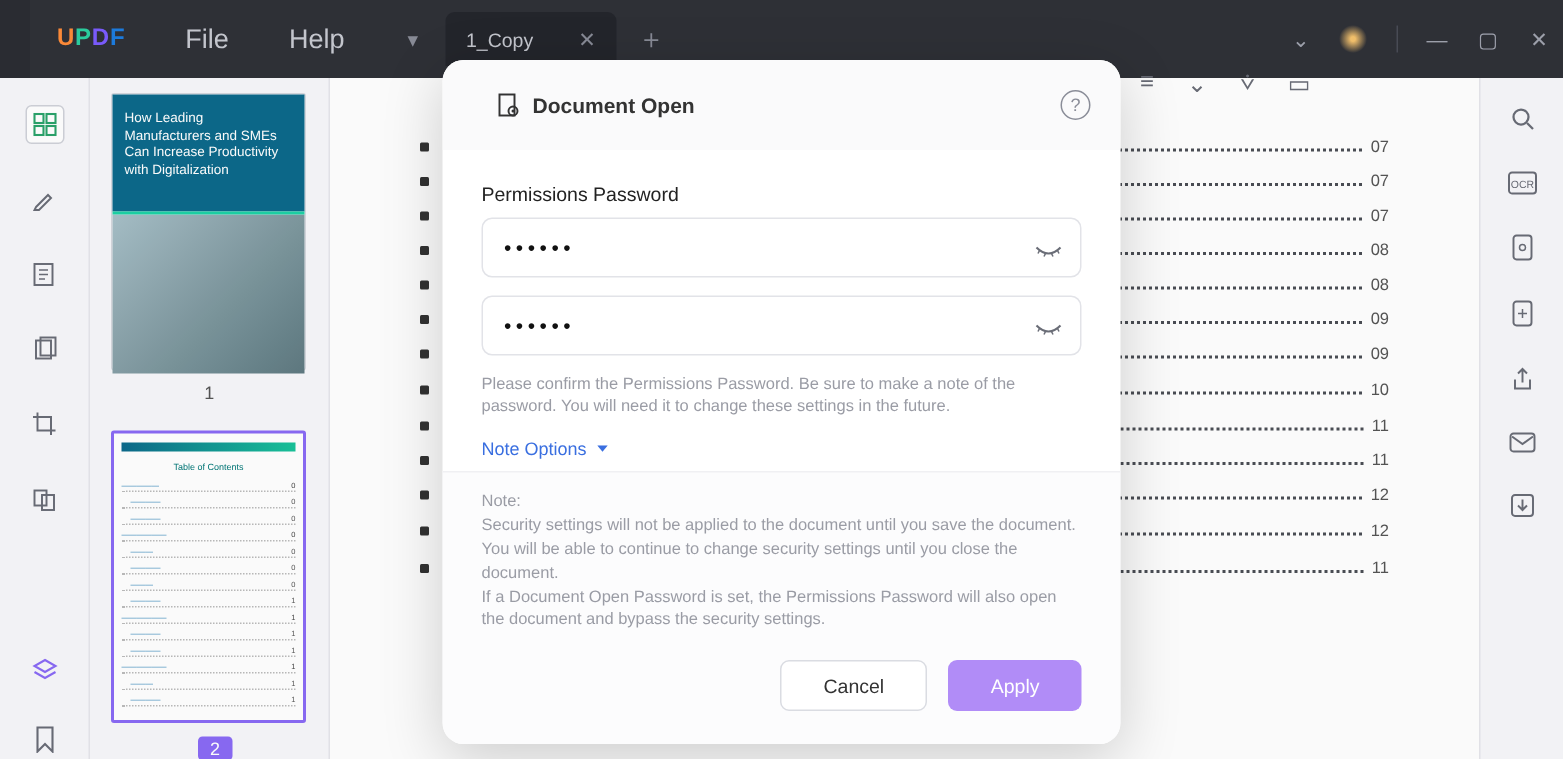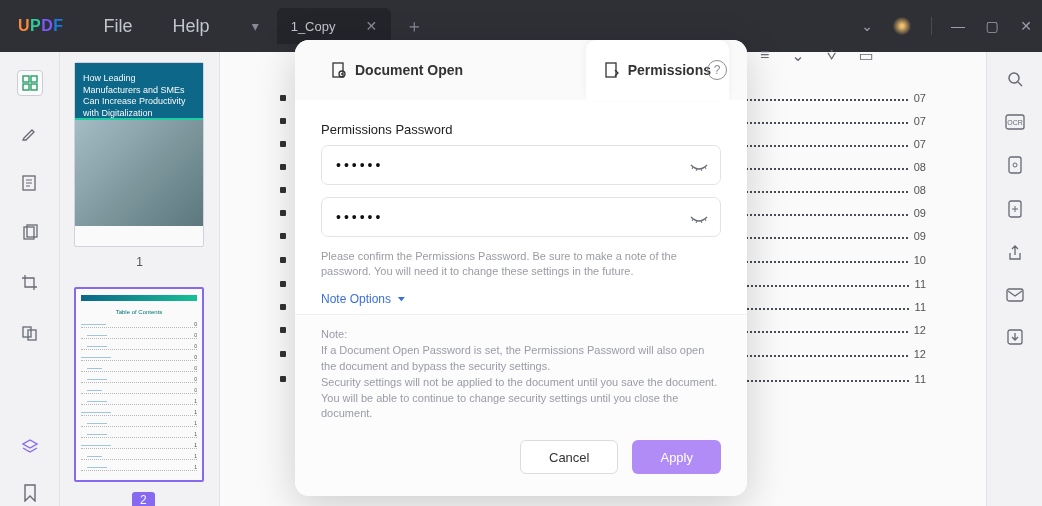--- a/index.html
+++ b/index.html
@@ -6,7 +6,7 @@
   body { width: 1042px; height: 506px; background: #2b2d33; overflow: hidden; position: relative; }
 
   
-  .topbar { height: 52px; background: #2f3138; display: flex; align-items: center; padding: 0 10px; position: relative; }
+  .topbar { height: 52px; background: #2f3138; display: flex; align-items: center; padding: 0 10px; position: relative; margin-left: 20px; }
   .logo { font-weight: 700; font-size: 16px; letter-spacing: 0.5px; margin-left: 8px; margin-right: 20px; }
   .logo .u { color: #ff8c3a; }
   .logo .p { color: #2cd0a1; }

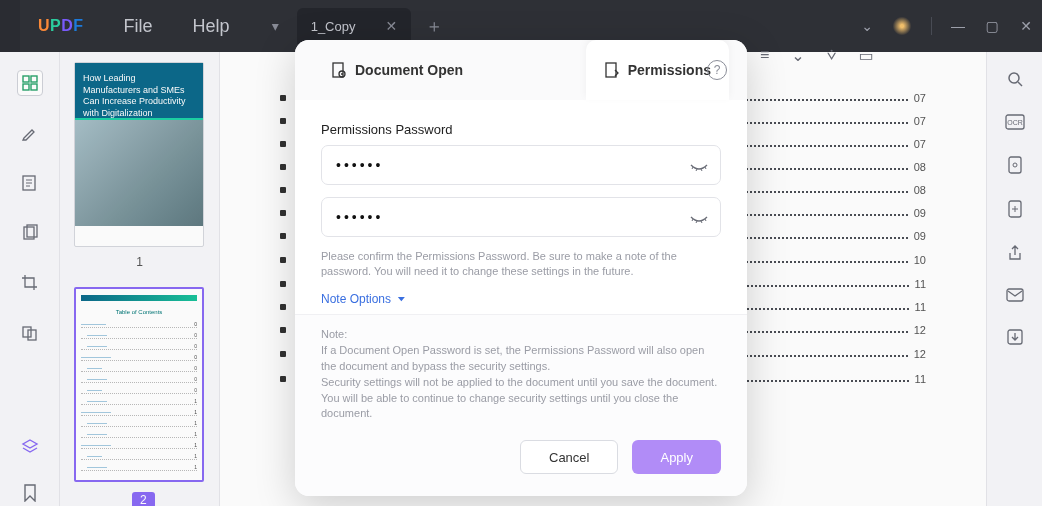--- a/index.html
+++ b/index.html
@@ -36,7 +36,7 @@
   .thumb { width: 130px; background: #fff; border: 1px solid #d6d8de; border-radius: 2px; margin-bottom: 8px; }
   .thumb.selected { border: 2px solid #8a6bf5; }
   .thumb1 { height: 185px; }
-  .thumb1-head { background: #0d6a8b; color: #fff; font-size: 9px; line-height: 1.3; padding: 10px 8px 6px; height: 55px; }
+  .thumb1-head { background: #0d6a8b; color: #fff; font-size: 9px; line-height: 1.3; padding: 10px 8px 6px; height: 78px; }
   .thumb1-img { height: 108px; background: linear-gradient(135deg,#a8c0c8 0%, #7b959c 60%, #5f7a81 100%); position: relative; border-top: 2px solid #1dd3a6;}
   .thumbnum { text-align: center; font-size: 12px; color: #555; margin-bottom: 18px; }
   .thumbnum.active { display: inline-block; background: #8a6bf5; color:#fff; border-radius:3px; padding:1px 8px; margin-left: 58px;}

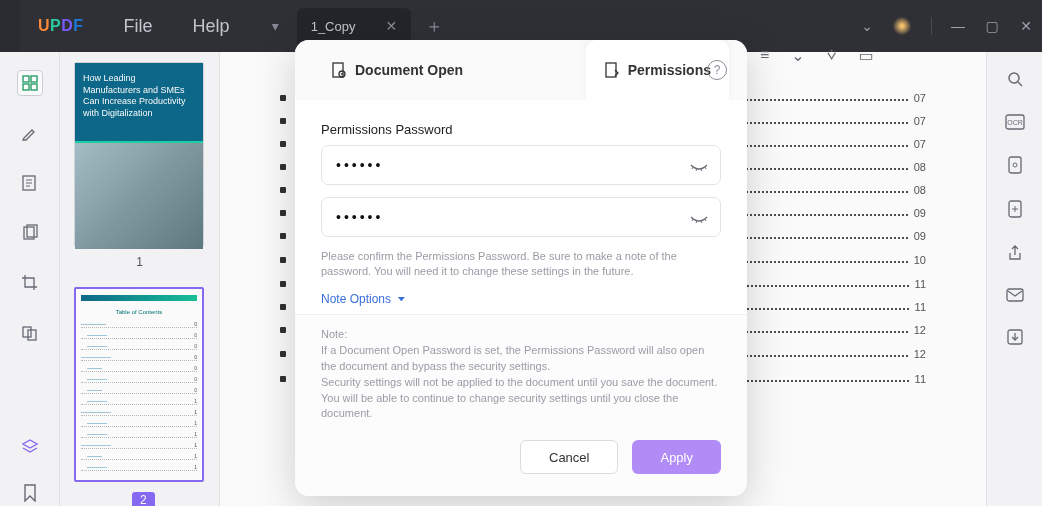--- a/index.html
+++ b/index.html
@@ -380,13 +380,6 @@
           </svg>
         <span>Document Open</span>
       </div>
-      <div class="mtab active">
-        <svg viewBox="0 0 16 16">
-            <rect x="2" y="1" width="10" height="14" fill="none" stroke="#333" stroke-width="1.3"></rect>
-            <path d="M11 8 L14 11 L11 14" fill="none" stroke="#333" stroke-width="1.3"></path>
-          </svg>
-        <span>Permissions</span>
-      </div>
       <div class="help-icon">?</div>
     </div>
 

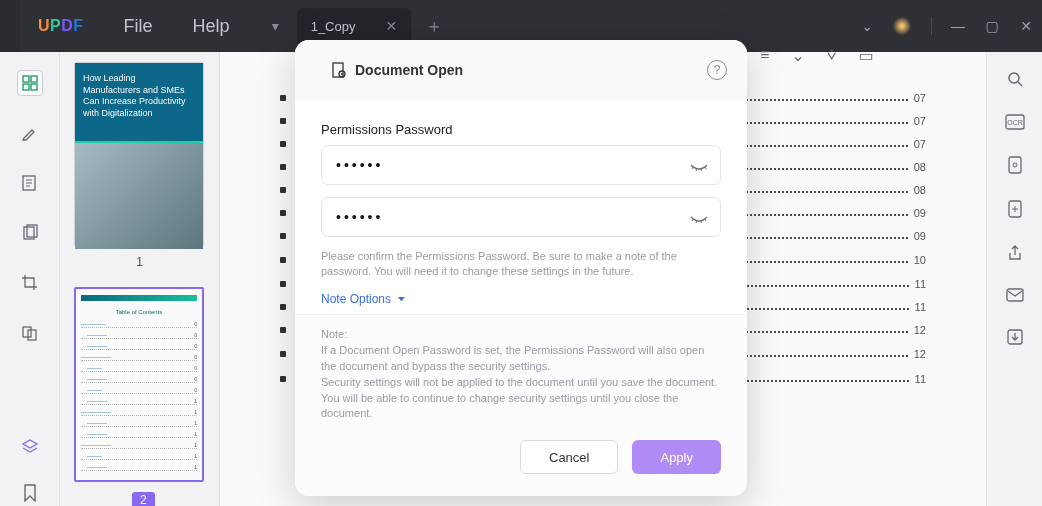--- a/index.html
+++ b/index.html
@@ -419,8 +419,8 @@
 
     <div class="note-area">
       <div class="note-title">Note:</div>
+      <div>Security settings will not be applied to the document until you save the document. You will be able to continue to change security settings until you close the document.</div>
       <div>If a Document Open Password is set, the Permissions Password will also open the document and bypass the security settings.</div>
-      <div>Security settings will not be applied to the document until you save the document. You will be able to continue to change security settings until you close the document.</div>
     </div>
 
     <div class="btn-row">

